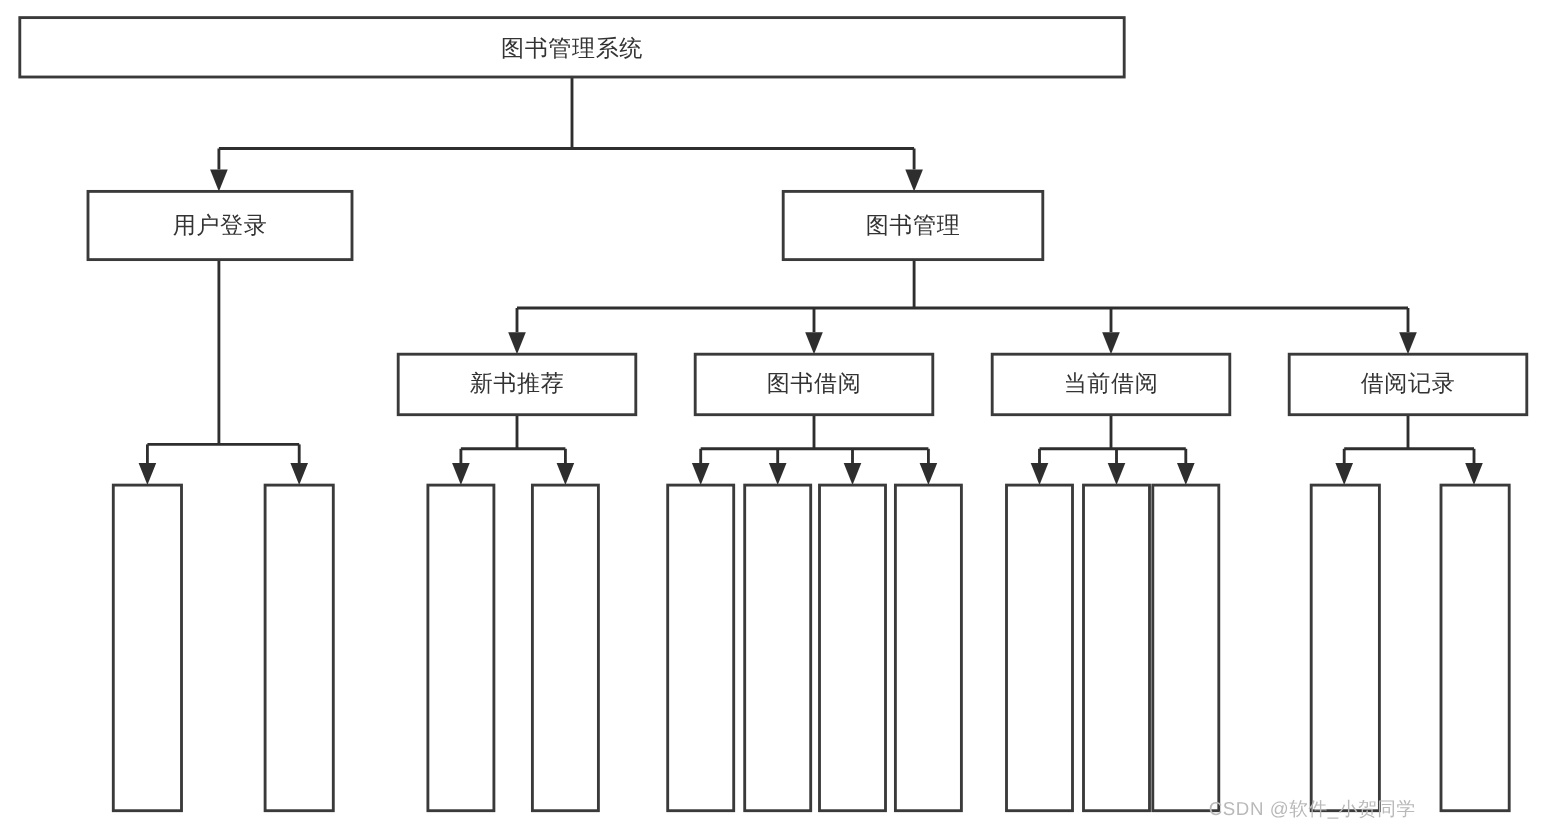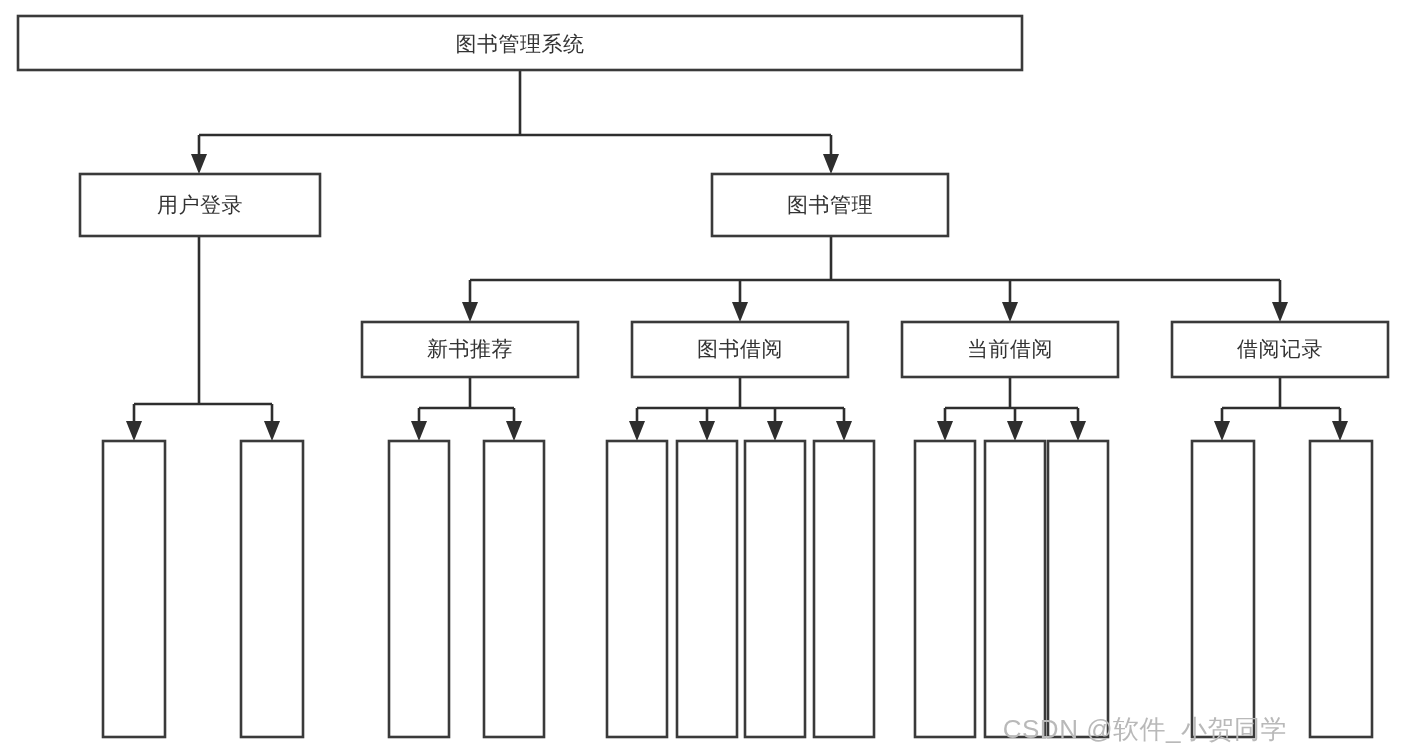--- a/index.html
+++ b/index.html
@@ -79,7 +79,7 @@
     right: 14px;
     bottom: 4px;
     font-family: "Liberation Sans", "DejaVu Sans", sans-serif;
-    font-size: 26px;
+    font-size: 17px;
     color: #b9b9b9;
     letter-spacing: 0.5px;
     white-space: nowrap;

